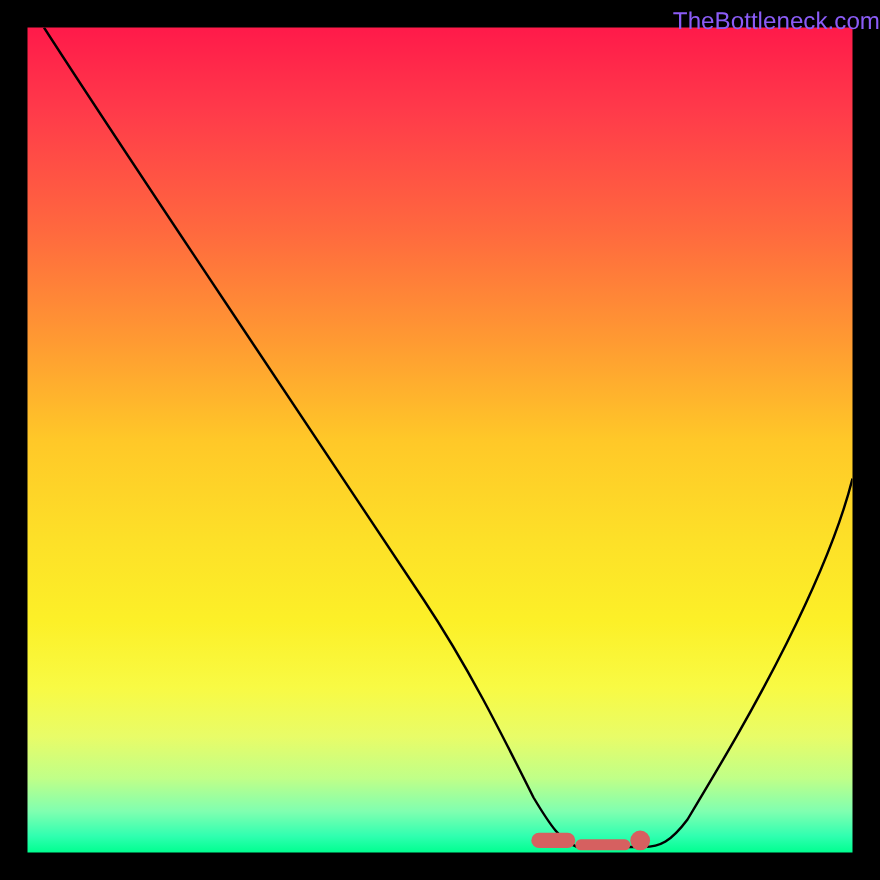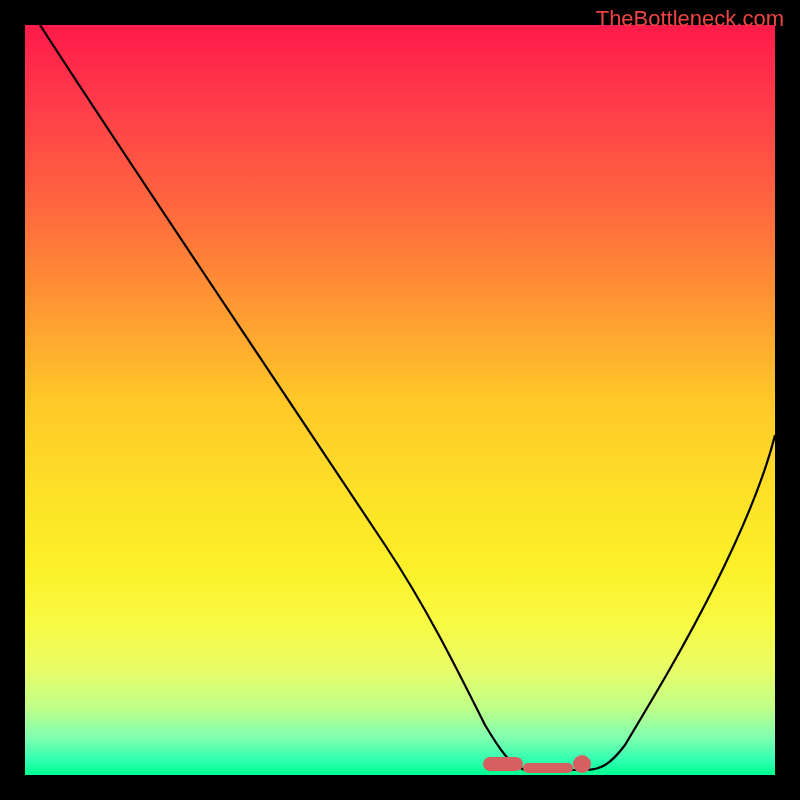--- a/index.html
+++ b/index.html
@@ -13,8 +13,8 @@
   .watermark {
     position: absolute;
     top: 6px;
-    right: 16px;
-    color: #ef4444;
+    right: 0;
+    color: #8b5cf6;
     font-size: 22px;
     font-weight: 500;
     z-index: 10;

